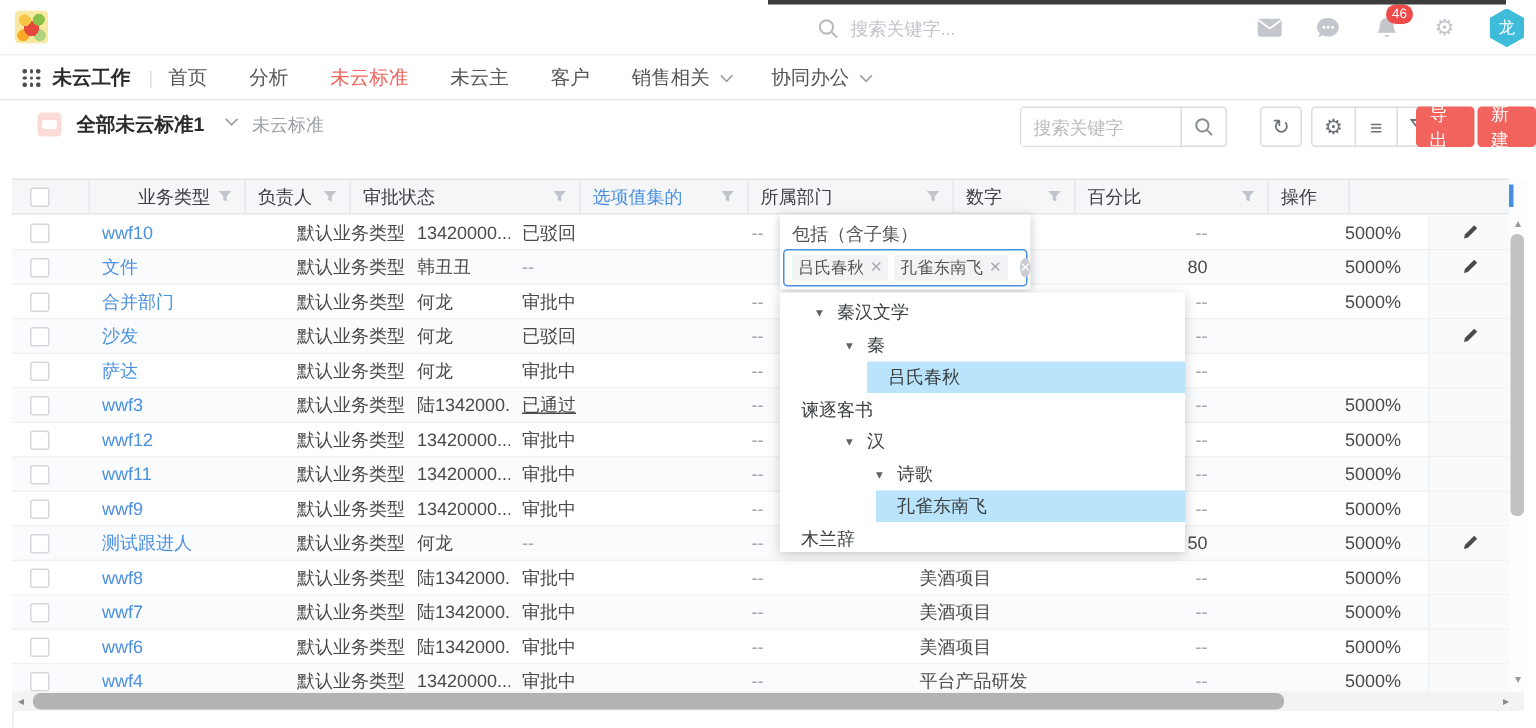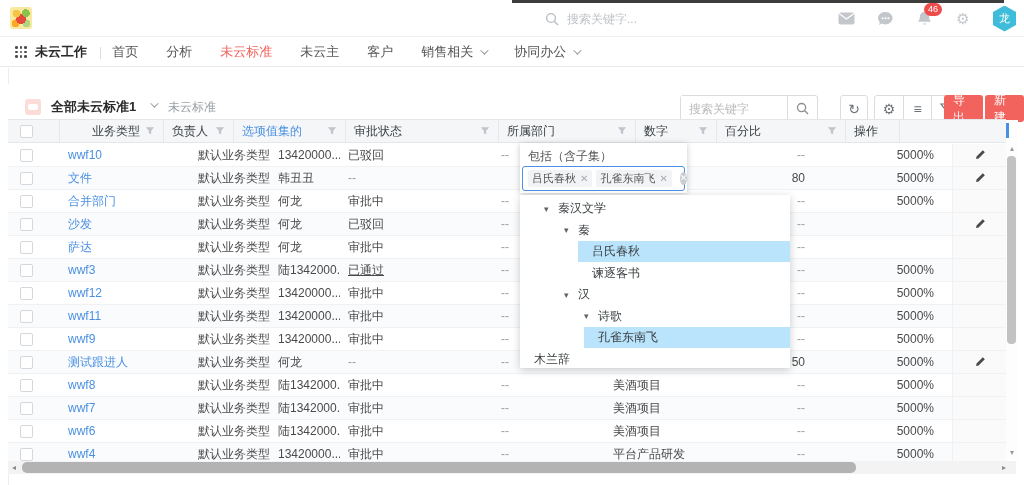--- a/index.html
+++ b/index.html
@@ -41,7 +41,7 @@
   
   .leftedge { position:absolute; left:8px; top:68px; bottom:0; width:0; border-left:1px solid #ededed; }
 
-  .toolbar { position:absolute; top:84px; left:8px; width:1016px; height:64px; background:#fff; }
+  .toolbar { position:absolute; top:60px; left:8px; width:1016px; height:64px; background:#fff; }
   .viewicon { position:absolute; left:17px; top:15px; width:16px; height:16px; background:#fbdcd7; border-radius:3px; }
   .viewicon::after { content:""; position:absolute; left:3px; top:5px; width:10px; height:6px; background:#fff; border-radius:2px; }
   .viewtitle { position:absolute; left:43px; top:14px; font-size:13px; font-weight:bold; color:#2b2b2b; }

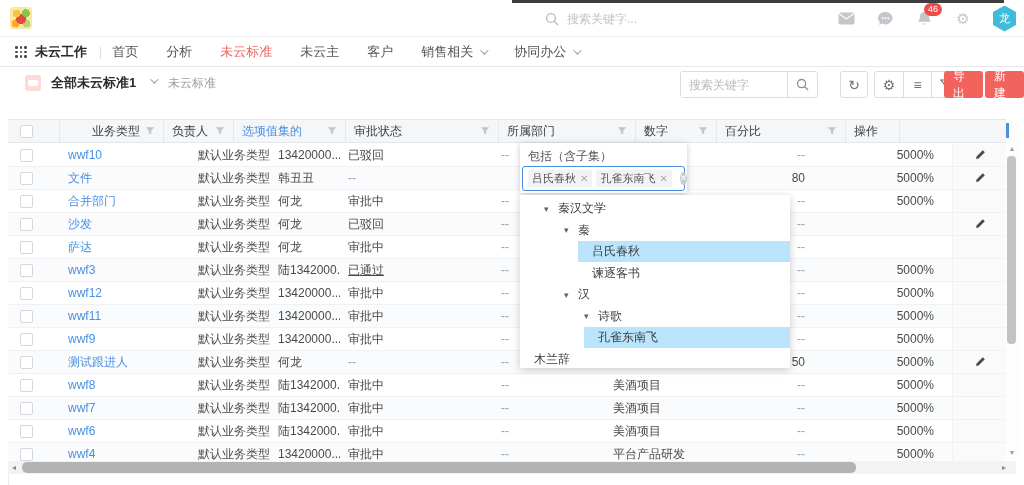--- a/index.html
+++ b/index.html
@@ -242,16 +242,16 @@
         </svg>
       </span>
     </div>
+    <div class="hcell" style="width: 153px;">
+      <span class="lbl">审批状态</span>
+      <span class="funnel">
+        <svg width="10" height="10" viewBox="0 0 12 12">
+          <path d="M1 1.5 h10 L7.4 5.8 V10 L4.6 8.8 V5.8 Z" fill="#c0c4cb"></path>
+        </svg>
+      </span>
+    </div>
     <div class="hcell hactive" style="width: 112px;">
       <span class="lbl">选项值集的</span>
-      <span class="funnel">
-        <svg width="10" height="10" viewBox="0 0 12 12">
-          <path d="M1 1.5 h10 L7.4 5.8 V10 L4.6 8.8 V5.8 Z" fill="#c0c4cb"></path>
-        </svg>
-      </span>
-    </div>
-    <div class="hcell" style="width: 153px;">
-      <span class="lbl">审批状态</span>
       <span class="funnel">
         <svg width="10" height="10" viewBox="0 0 12 12">
           <path d="M1 1.5 h10 L7.4 5.8 V10 L4.6 8.8 V5.8 Z" fill="#c0c4cb"></path>

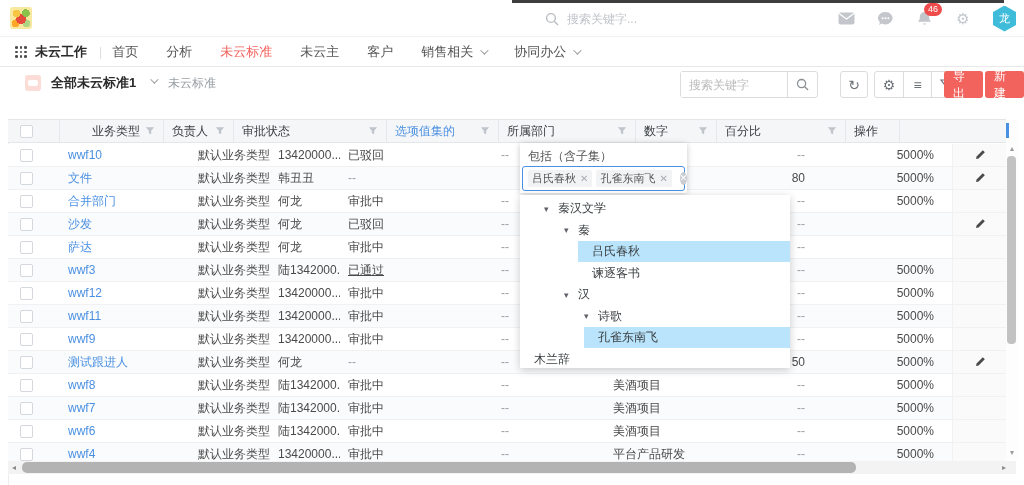--- a/index.html
+++ b/index.html
@@ -539,7 +539,7 @@
     <div class="titem" style="top: 46px; padding-left: 58px;">
       <span class="tlabel pad sel">吕氏春秋</span>
     </div>
-    <div class="titem" style="top: 67.5px; padding-left: 58px; align-items: flex-end;">
+    <div class="titem" style="top: 67.5px;  align-items: flex-end;">
       <span class="tlabel pad">谏逐客书</span>
     </div>
     <div class="titem" style="top: 89px; padding-left: 44px;">

